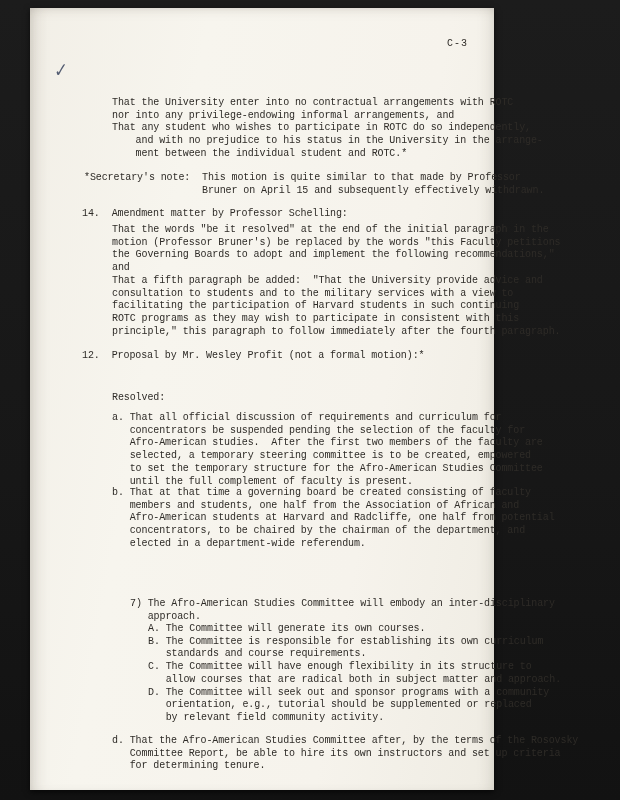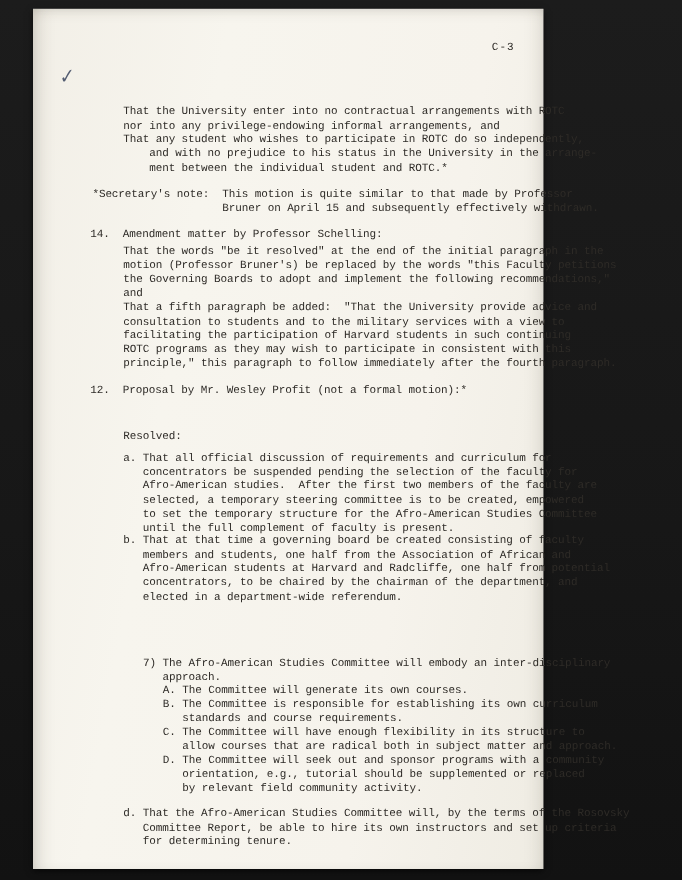--- a/index.html
+++ b/index.html
@@ -126,7 +126,7 @@
    orientation, e.g., tutorial should be supplemented or replaced
    by relevant field community activity.</div>
 
-    <div class="tblock" style="top:727px; left:82px">d. That the Afro-American Studies Committee will, by the terms of the Rosovsky
+    <div class="tblock" style="top:727px; left:82px">d. That the Afro-American Studies Committee after, by the terms of the Rosovsky
    Committee Report, be able to hire its own instructors and set up criteria
    for determining tenure.</div>
 

